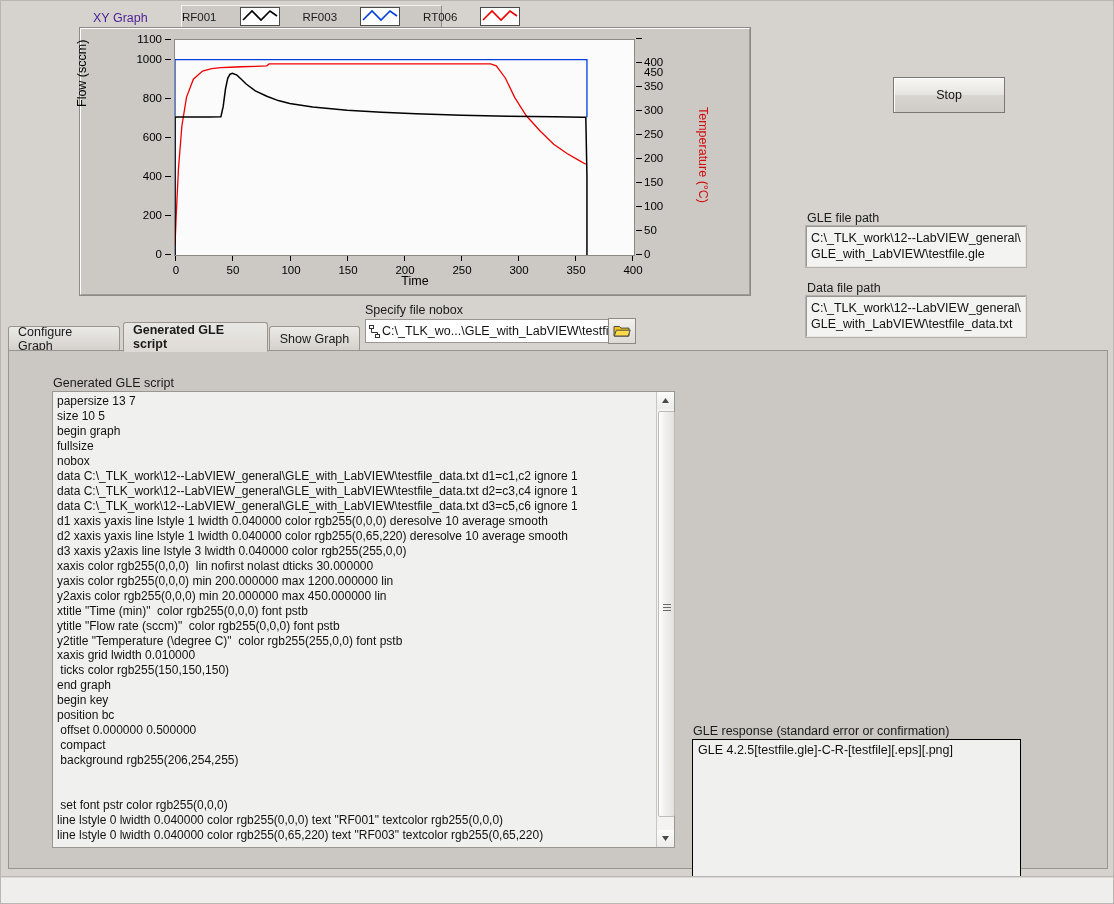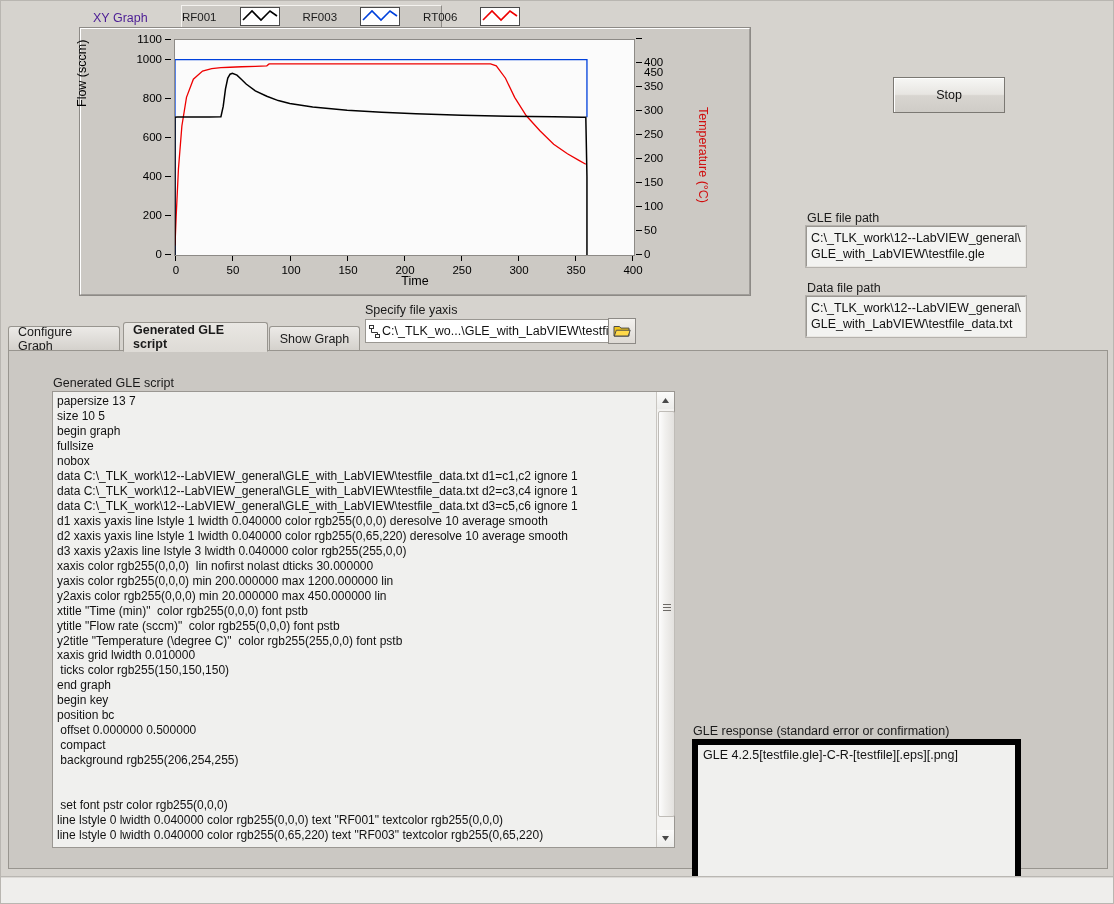--- a/index.html
+++ b/index.html
@@ -316,7 +316,7 @@
     <div>GLE_with_LabVIEW\testfile_data.txt</div>
   </div>
 
-  <div class="field-caption" id="specify-caption">Specify file yaxis</div>
+  <div class="field-caption" id="specify-caption">Specify file nobox</div>
   <div class="abs" id="specify-path-wrap">
     <span id="path-glyph">
       <svg width="11" height="13" viewBox="0 0 11 13">

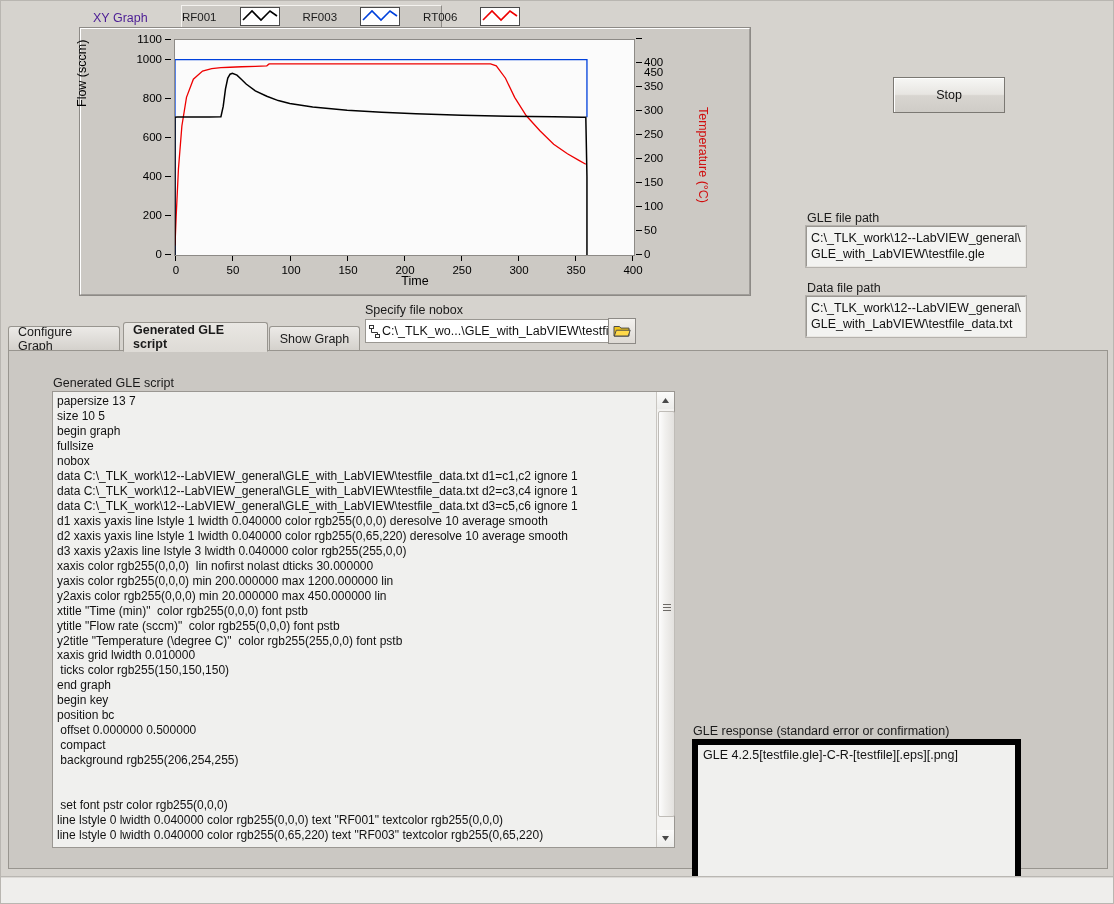--- a/index.html
+++ b/index.html
@@ -190,7 +190,7 @@
   #response-caption{left:684px;top:373px;}
   #response-box{
     left:683px;top:388px;width:329px;height:165px;
-    background:#f0f0ee;border:6px solid #000000;
+    background:#f0f0ee;border:1px solid #000000;
     padding:3px 5px;box-sizing:border-box;
     font-size:12.5px;color:#111;
   }

